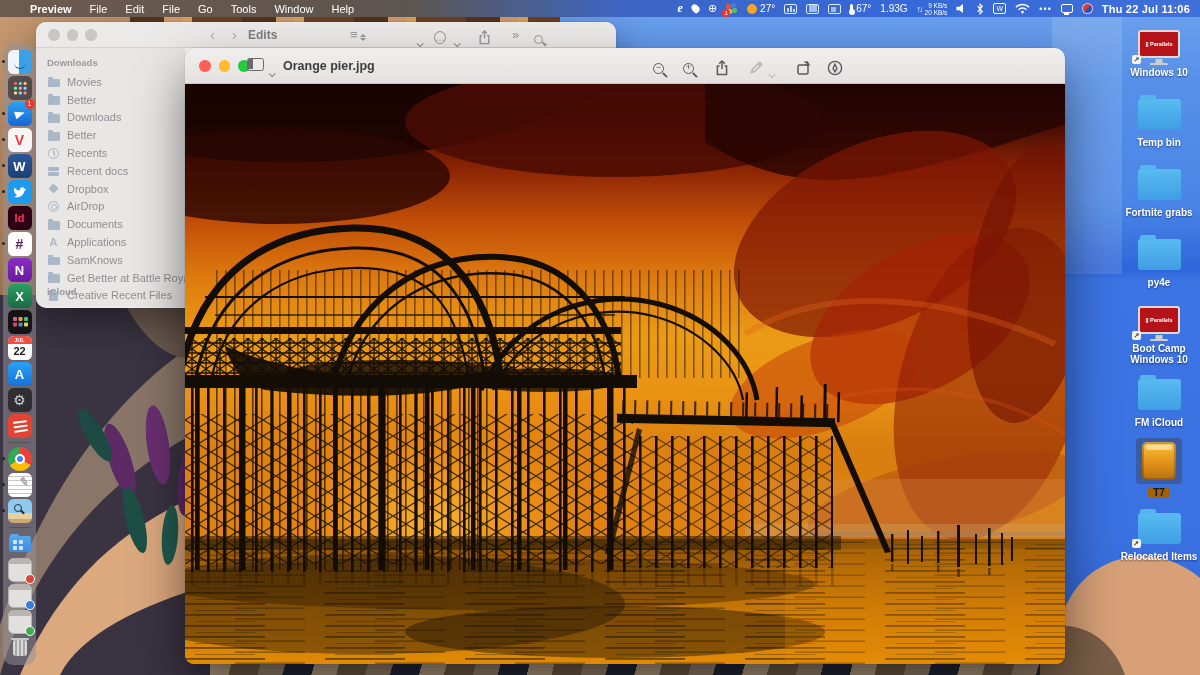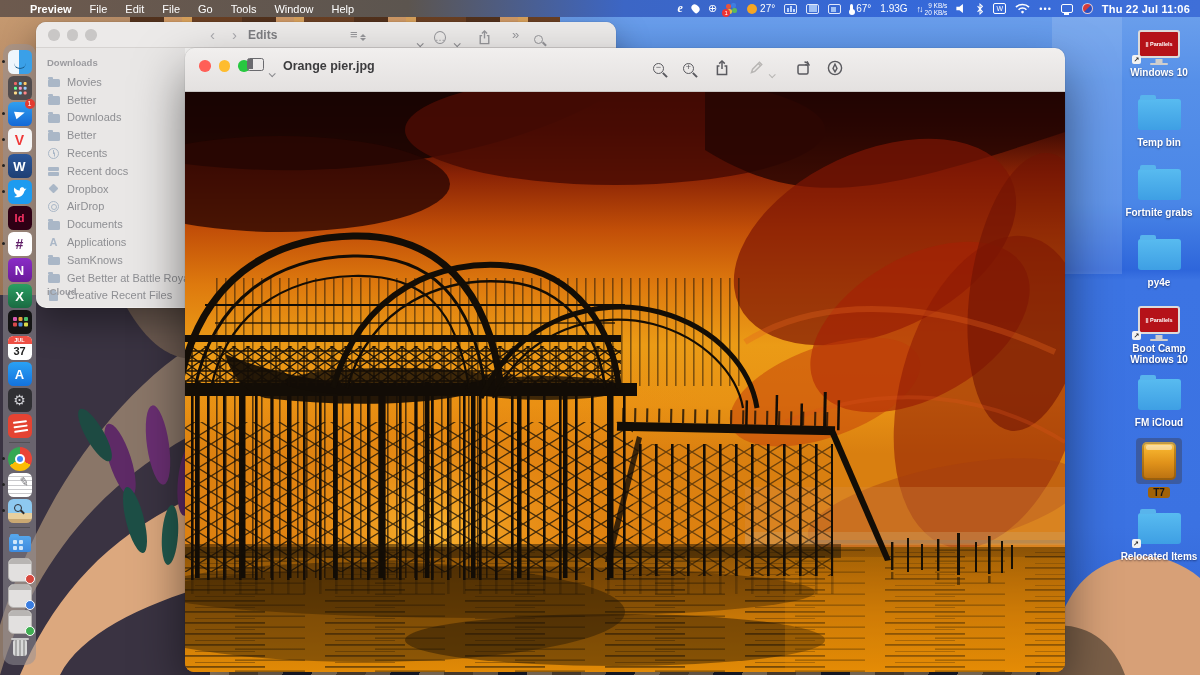--- a/index.html
+++ b/index.html
@@ -101,7 +101,7 @@
   
   #preview { position:absolute; left:185px; top:48px; width:880px; height:616px; border-radius:10px; z-index:20;
     box-shadow:0 24px 50px rgba(0,0,0,.5),0 0 1px rgba(0,0,0,.45); }
-  #preview .p-toolbar { position:relative; height:44px; border-radius:10px 10px 0 0;
+  #preview .p-toolbar { position:relative; height:36px; border-radius:10px 10px 0 0;
     background:linear-gradient(#f1efee,#e4e1e0); border-bottom:1px solid #c9c6c4; }
   #preview .lights { position:absolute; left:14px; top:12px; display:flex; gap:8px; }
   .tl.red{background:#ff5f57;} .tl.yel{background:#febc2e;} .tl.grn{background:#28c840;}

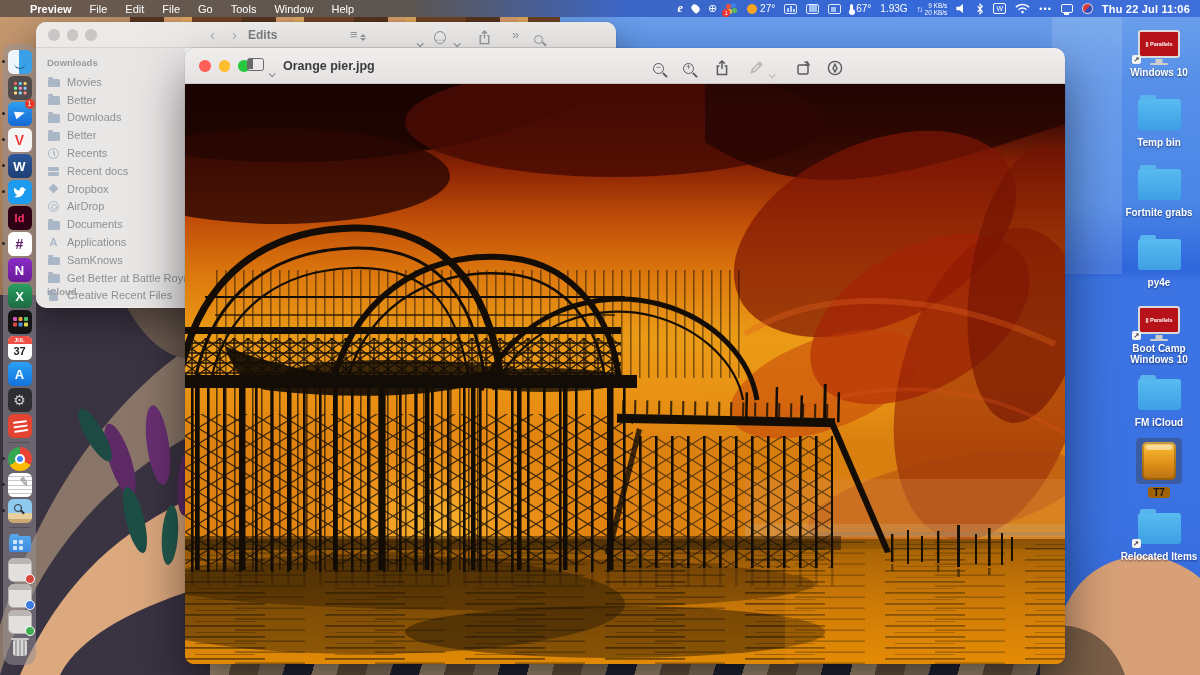--- a/index.html
+++ b/index.html
@@ -638,7 +638,7 @@
   <div class="dk dk-cal">
       <div class="dkc">
     <span class="cal-m">JUL</span>
-    <span class="cal-d">37</span>
+    <span class="cal-d">22</span>
   </div>
     </div>
   <div class="dk dk-appstore">

